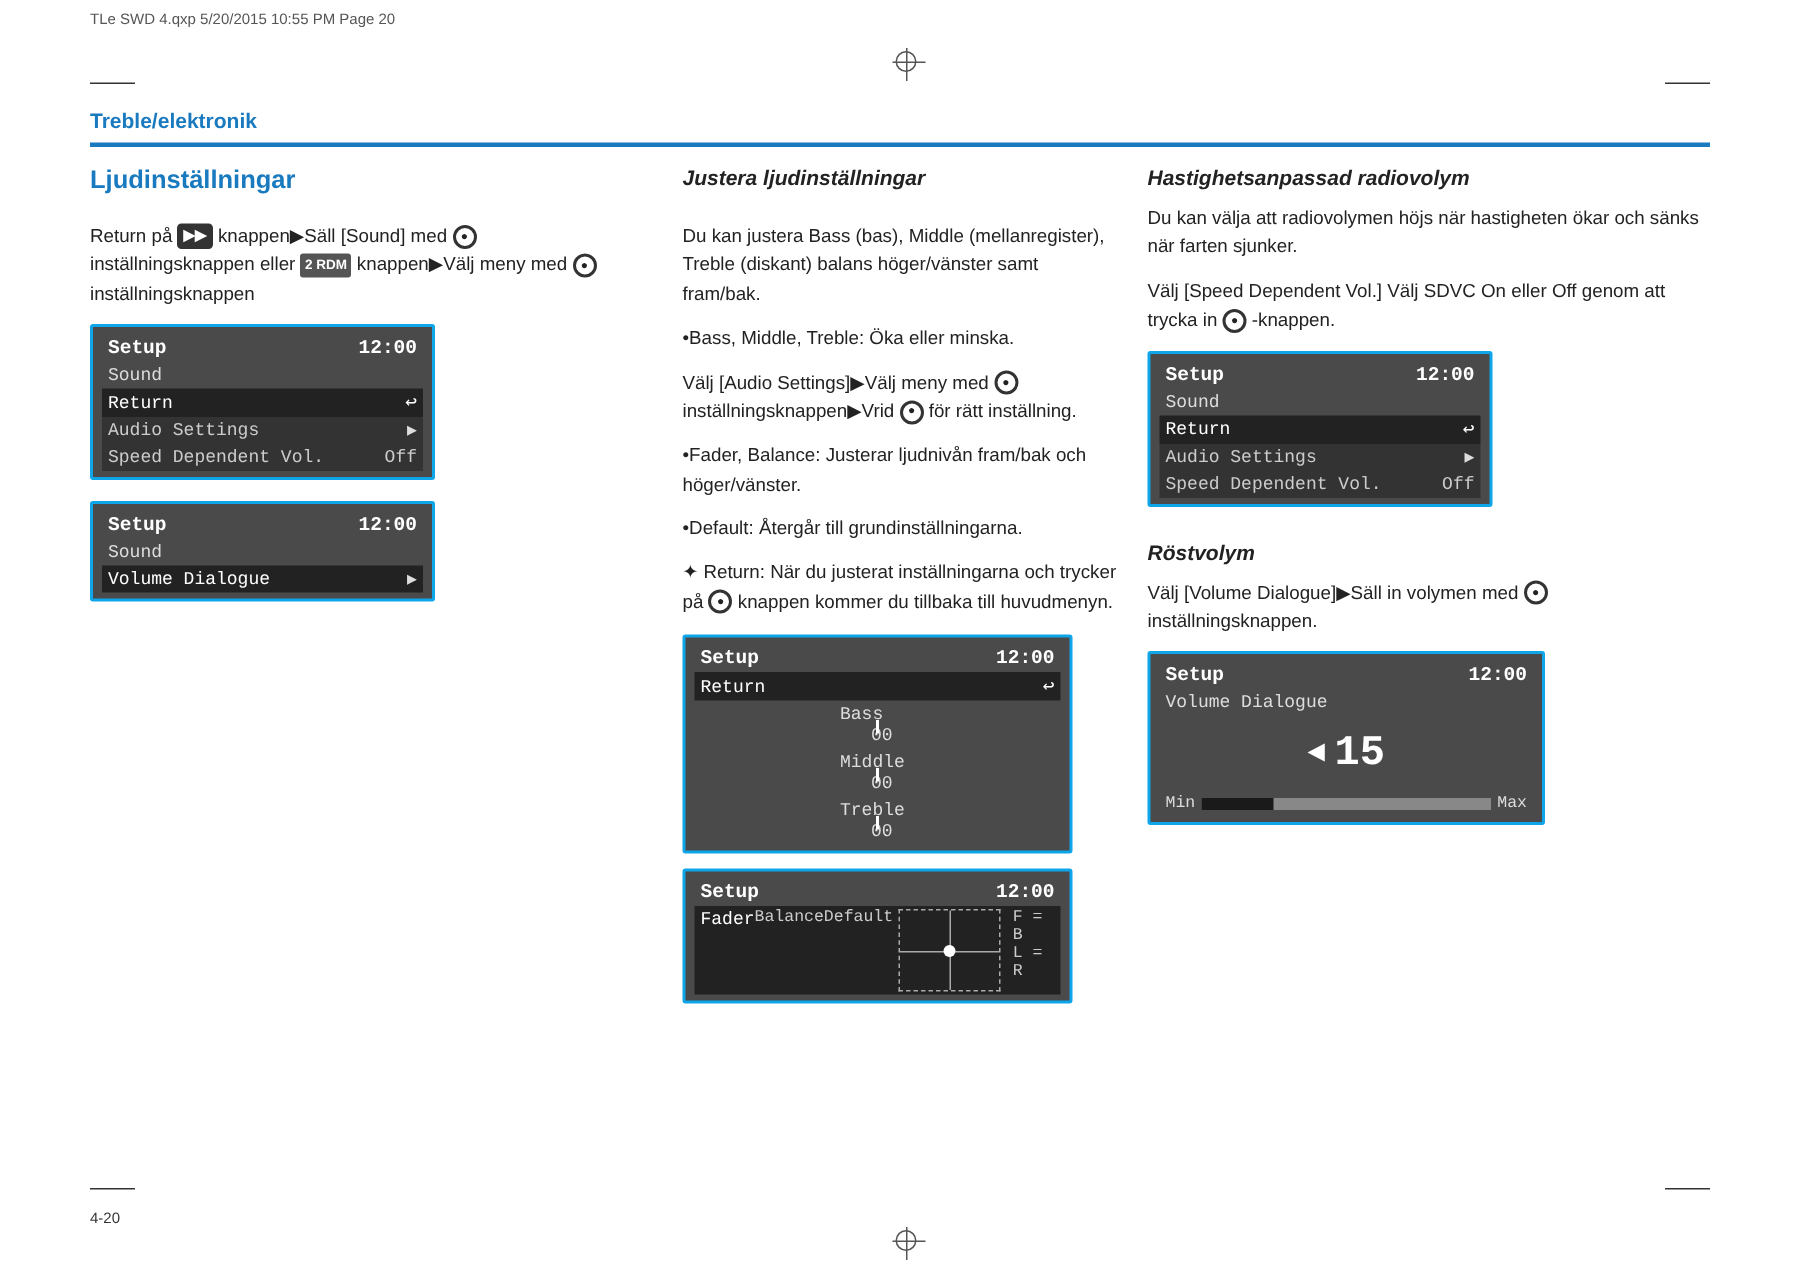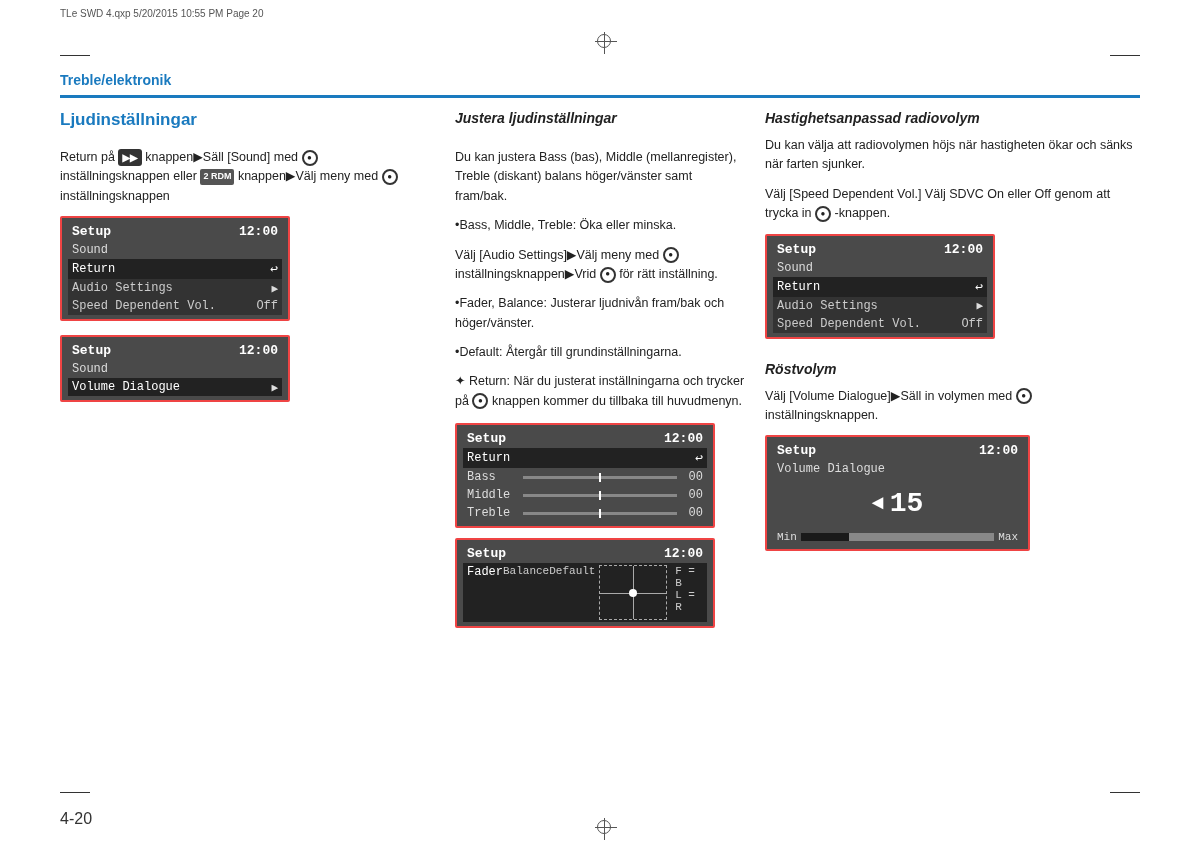--- a/index.html
+++ b/index.html
@@ -103,7 +103,7 @@
     
     .lcd-screen {
       background: #4a4a4a;
-      border: 2px solid #ef4444;
+      border: 2px solid #0ea5e9;
       border-radius: 2px;
       padding: 4px 6px;
       margin-bottom: 8px;

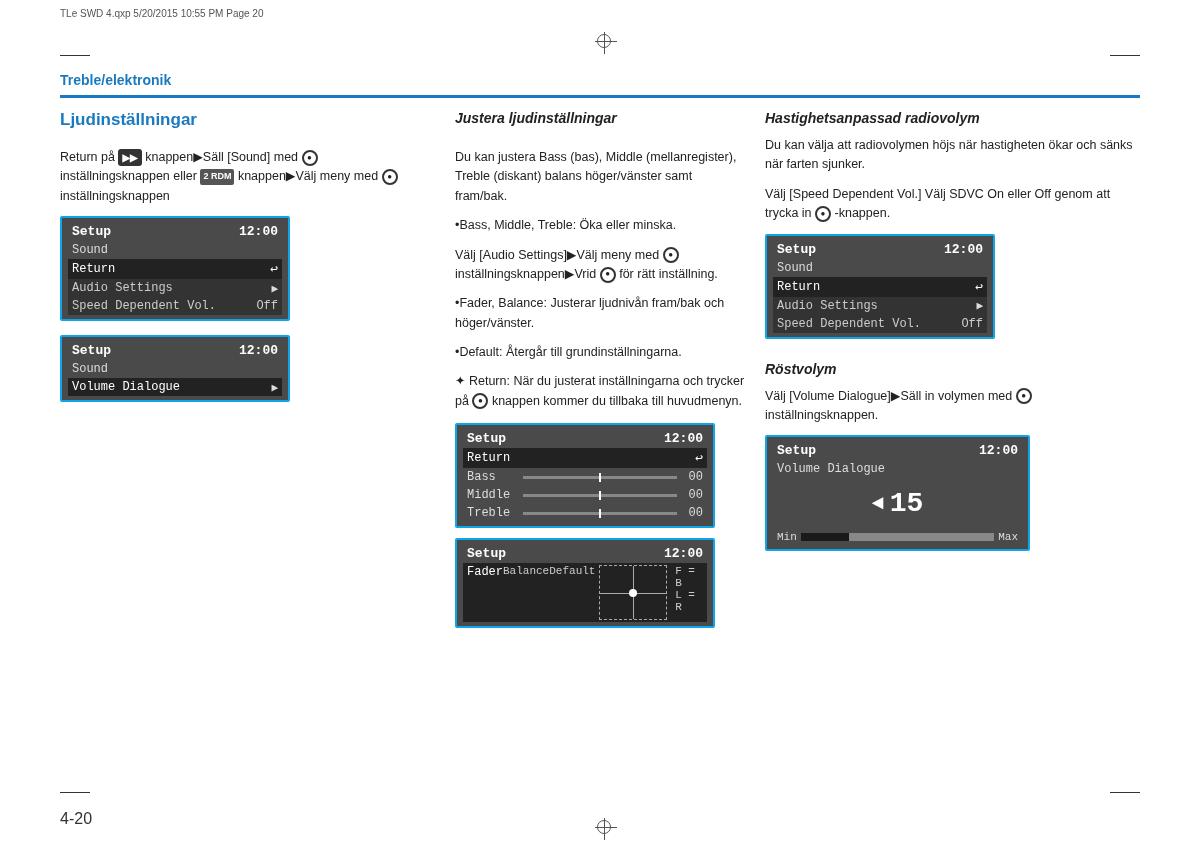--- a/index.html
+++ b/index.html
@@ -200,6 +200,7 @@
       color: #ddd;
       font-size: 12px;
       padding: 2px 4px;
+      flex-direction: column;
     }
 
     .slider-track {

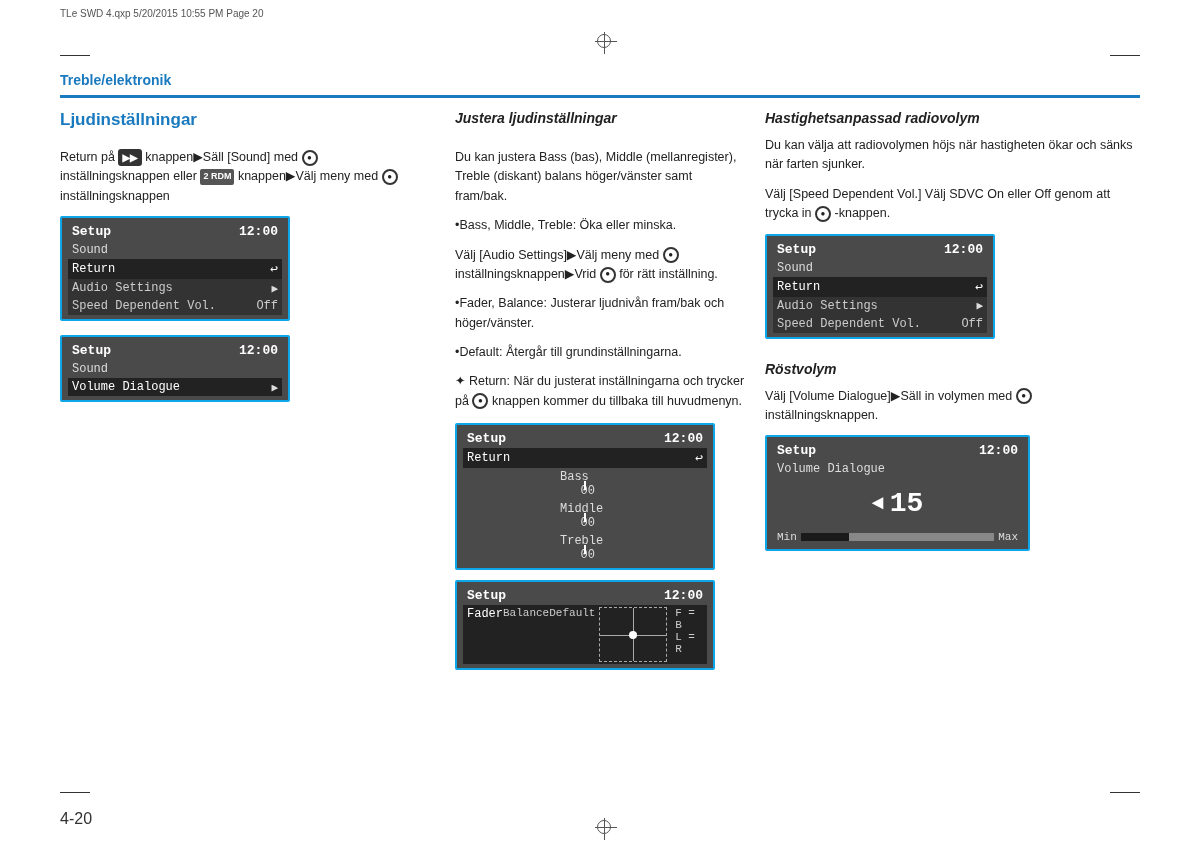--- a/index.html
+++ b/index.html
@@ -302,9 +302,9 @@
 
     .page-number {
       position: absolute;
-      bottom: 20px;
-      left: 60px;
-      font-size: 16px;
+      bottom: 30px;
+      left: 60px;
+      font-size: 10px;
       color: #333;
     }
 

